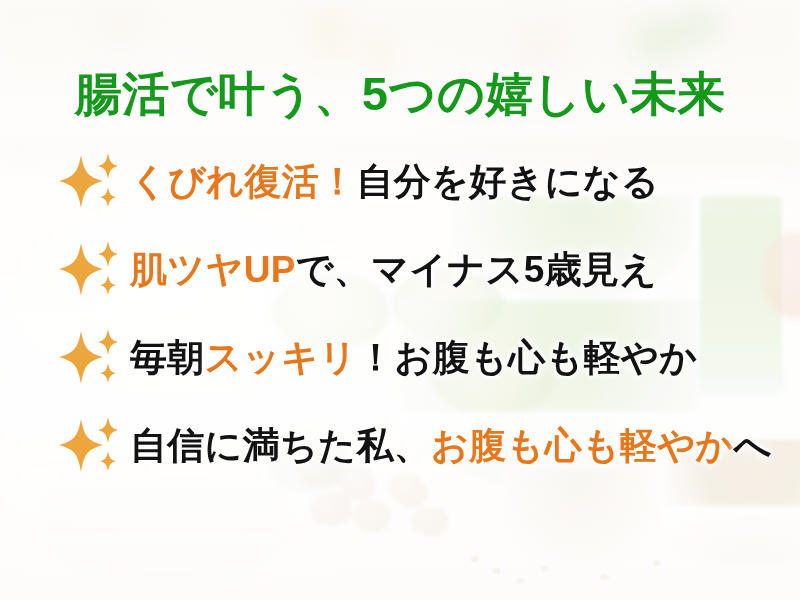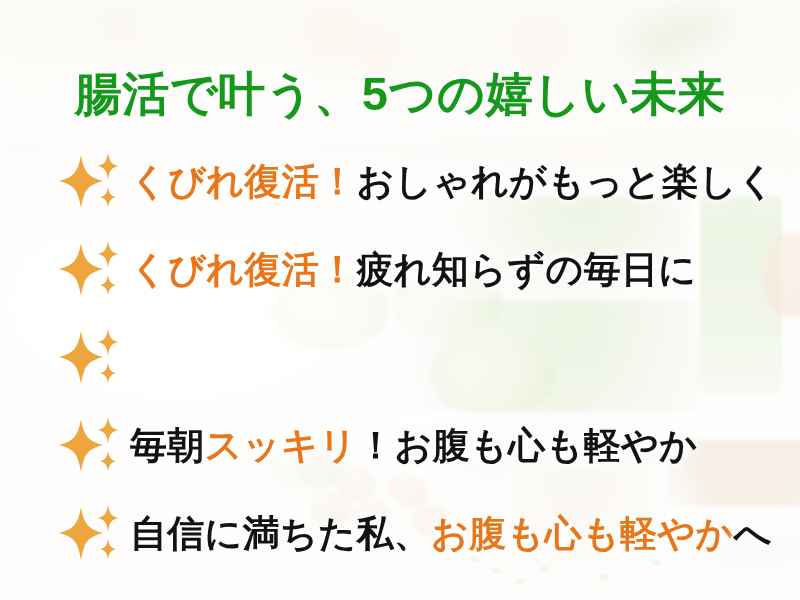--- a/index.html
+++ b/index.html
@@ -300,6 +300,7 @@
 
     <div class="bullets">
 
+
       <div class="bullet">
         <span class="sparkle">
           <svg viewBox="0 0 68 66" xmlns="http://www.w3.org/2000/svg" aria-hidden="true">
@@ -309,7 +310,7 @@
           </svg>
         </span>
         <span class="bullet-text">
-          <span class="hl">くびれ復活！</span><span class="pl">おしゃれがもっと楽しく</span>
+          <span class="hl">くびれ復活！</span><span class="pl">疲れ知らずの毎日に</span>
         </span>
       </div>
 
@@ -321,9 +322,6 @@
             <path d="M52 38 C53.3 45 54.9 47 60 48.2 C54.9 49.4 53.3 51.4 52 58 C50.7 51.4 49.1 49.4 44 48.2 C49.1 47 50.7 45 52 38 Z" fill="#eda63e"></path>
           </svg>
         </span>
-        <span class="bullet-text">
-          <span class="hl">くびれ復活！</span><span class="pl">疲れ知らずの毎日に</span>
-        </span>
       </div>
 
       <div class="bullet">
@@ -334,6 +332,9 @@
             <path d="M52 38 C53.3 45 54.9 47 60 48.2 C54.9 49.4 53.3 51.4 52 58 C50.7 51.4 49.1 49.4 44 48.2 C49.1 47 50.7 45 52 38 Z" fill="#eda63e"></path>
           </svg>
         </span>
+        <span class="bullet-text">
+          <span class="pl">毎朝</span><span class="hl">スッキリ</span><span class="pl">！お腹も心も軽やか</span>
+        </span>
       </div>
 
       <div class="bullet">
@@ -345,19 +346,6 @@
           </svg>
         </span>
         <span class="bullet-text">
-          <span class="pl">毎朝</span><span class="hl">スッキリ</span><span class="pl">！お腹も心も軽やか</span>
-        </span>
-      </div>
-
-      <div class="bullet">
-        <span class="sparkle">
-          <svg viewBox="0 0 68 66" xmlns="http://www.w3.org/2000/svg" aria-hidden="true">
-            <path d="M25 6 C28 23 32 28 47 32 C32 36 28 41 25 59 C22 41 18 36 3 32 C18 28 22 23 25 6 Z" fill="#eda63e"></path>
-            <path d="M52 4 C53.6 13 55.6 15.4 62 17 C55.6 18.6 53.6 21 52 30 C50.4 21 48.4 18.6 42 17 C48.4 15.4 50.4 13 52 4 Z" fill="#eda63e"></path>
-            <path d="M52 38 C53.3 45 54.9 47 60 48.2 C54.9 49.4 53.3 51.4 52 58 C50.7 51.4 49.1 49.4 44 48.2 C49.1 47 50.7 45 52 38 Z" fill="#eda63e"></path>
-          </svg>
-        </span>
-        <span class="bullet-text">
           <span class="pl">自信に満ちた私、</span><span class="hl">お腹も心も軽やか</span><span class="pl">へ</span>
         </span>
       </div>

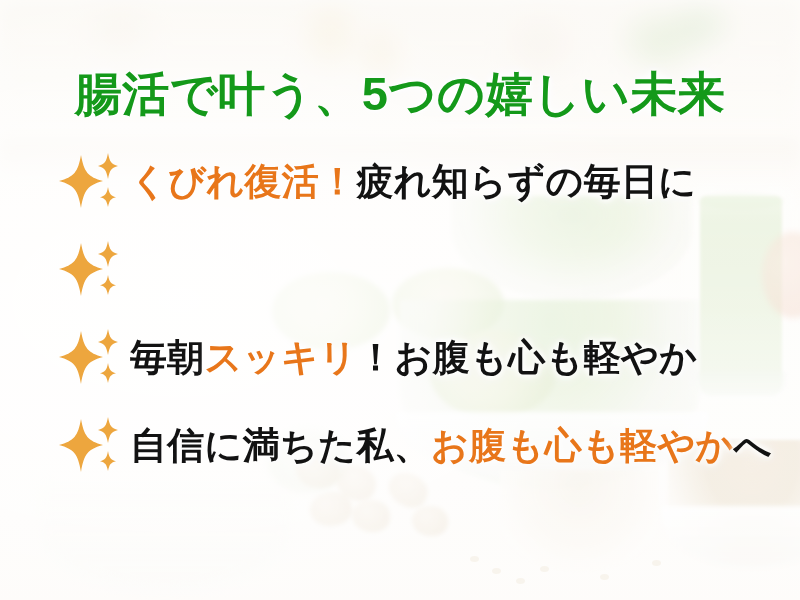--- a/index.html
+++ b/index.html
@@ -310,7 +310,7 @@
           </svg>
         </span>
         <span class="bullet-text">
-          <span class="hl">くびれ復活！</span><span class="pl">疲れ知らずの毎日に</span>
+          <span class="hl">くびれ復活！</span><span class="pl">自分を好きになる</span>
         </span>
       </div>
 

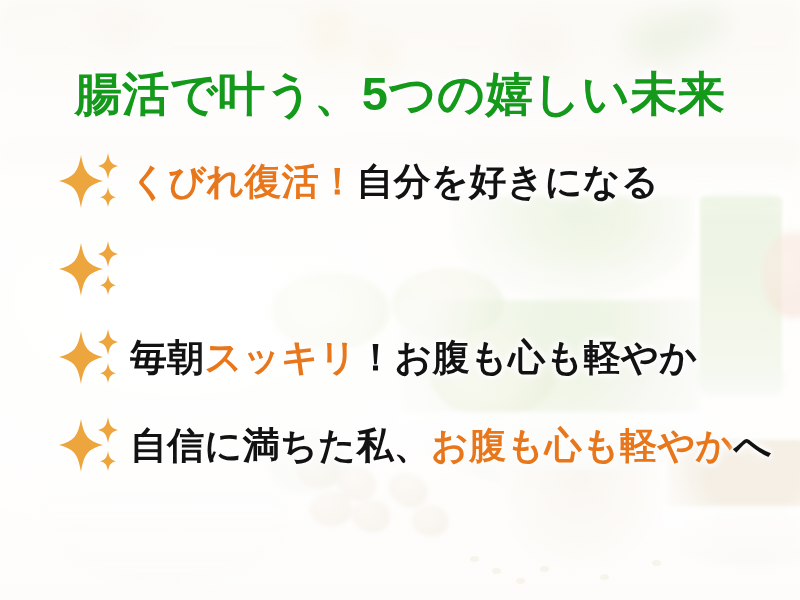--- a/index.html
+++ b/index.html
@@ -322,6 +322,9 @@
             <path d="M52 38 C53.3 45 54.9 47 60 48.2 C54.9 49.4 53.3 51.4 52 58 C50.7 51.4 49.1 49.4 44 48.2 C49.1 47 50.7 45 52 38 Z" fill="#eda63e"></path>
           </svg>
         </span>
+        <span class="bullet-text">
+          <span class="hl">肌ツヤUP</span><span class="pl">で、マイナス5歳見え</span>
+        </span>
       </div>
 
       <div class="bullet">

